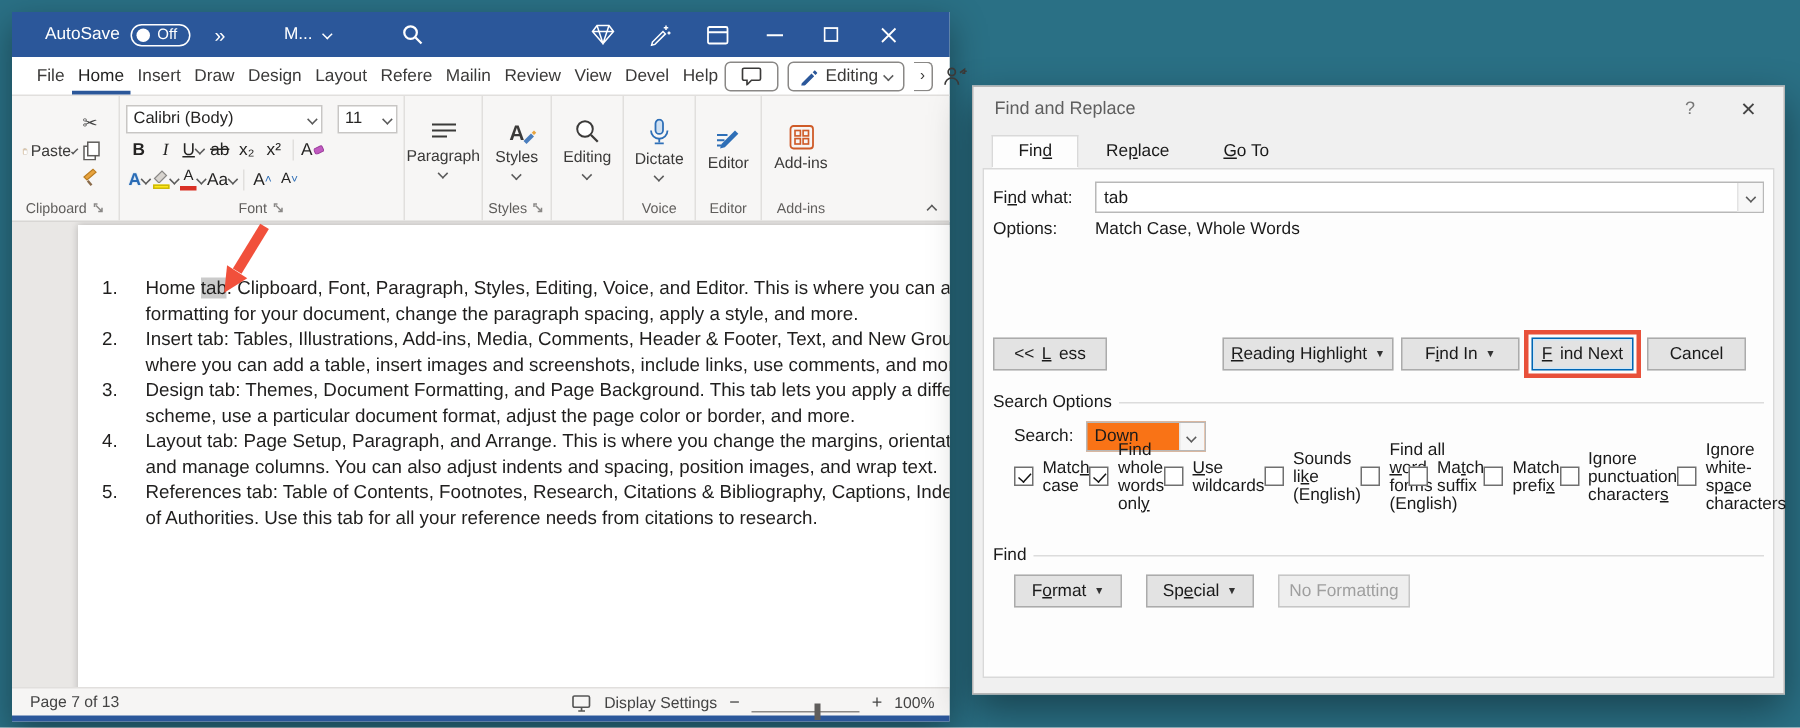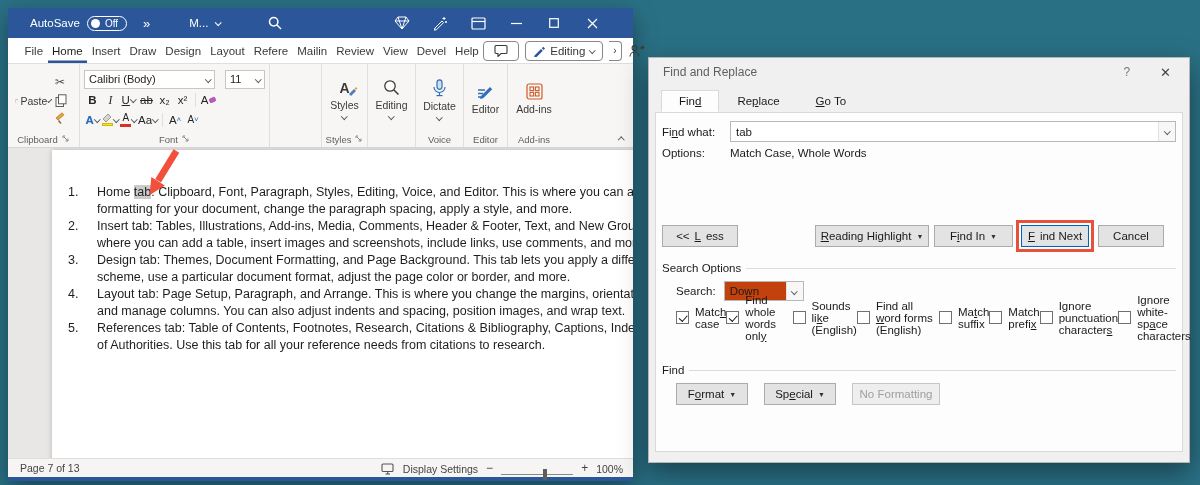--- a/index.html
+++ b/index.html
@@ -313,6 +313,15 @@
     </div>
 
     <div class="rgroup" style="width:52px">
+      <div class="rgbody">
+        <span class="bigbtn">
+          <svg width="18" height="14" viewBox="0 0 18 14">
+              <path d="M1 2 h16 M1 6 h16 M1 10 h10" stroke="#3b3a39" stroke-width="1.4"></path>
+            </svg>
+          <span>Paragraph</span>
+          <span class="cv"></span>
+        </span>
+      </div>
       <div class="rglabel"></div>
     </div>
 

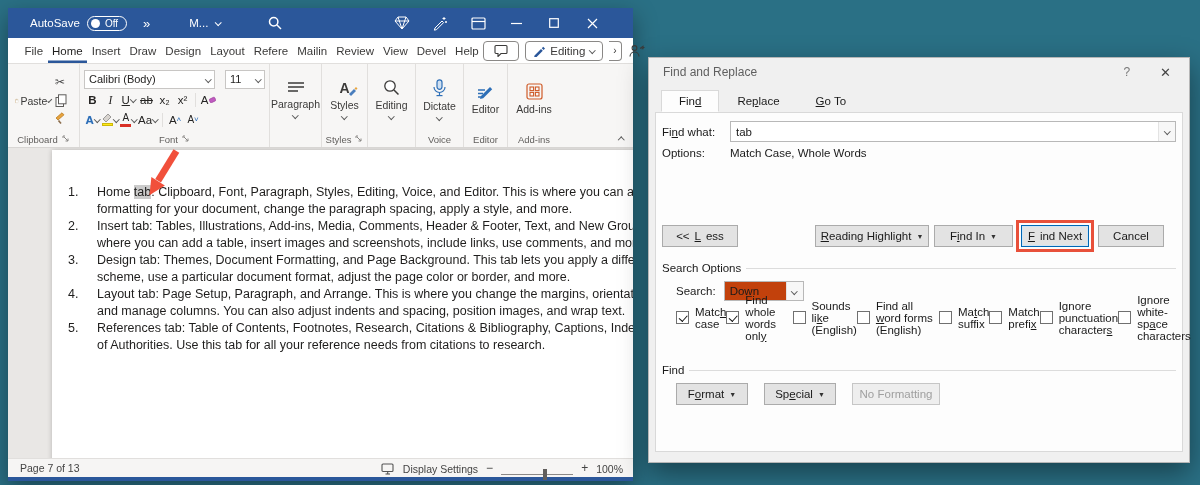--- a/index.html
+++ b/index.html
@@ -92,7 +92,7 @@
   .gline { display:flex; align-items:center; margin-top:10px; }
   .gline .rule { flex:1; height:1px; background:#dcdcdc; margin-left:5px; }
   .srow { display:flex; align-items:center; margin:7px 0 0 14px; }
-  .wcombo { width:80px; height:20px; border:1px solid #b8b8b8; background:#c2410c; display:flex; align-items:center; padding-left:5px; margin-left:8px;gap:23px; }
+  .wcombo { width:80px; height:20px; border:1px solid #b8b8b8; background:#f97316; display:flex; align-items:center; padding-left:5px; margin-left:8px;gap:23px; }
   .wcombo .ddbox { height:18px; }
   .cbgrid { display:flex; margin:8px 0 0 14px; }
   .cbcol { display:flex; flex-direction:row; }

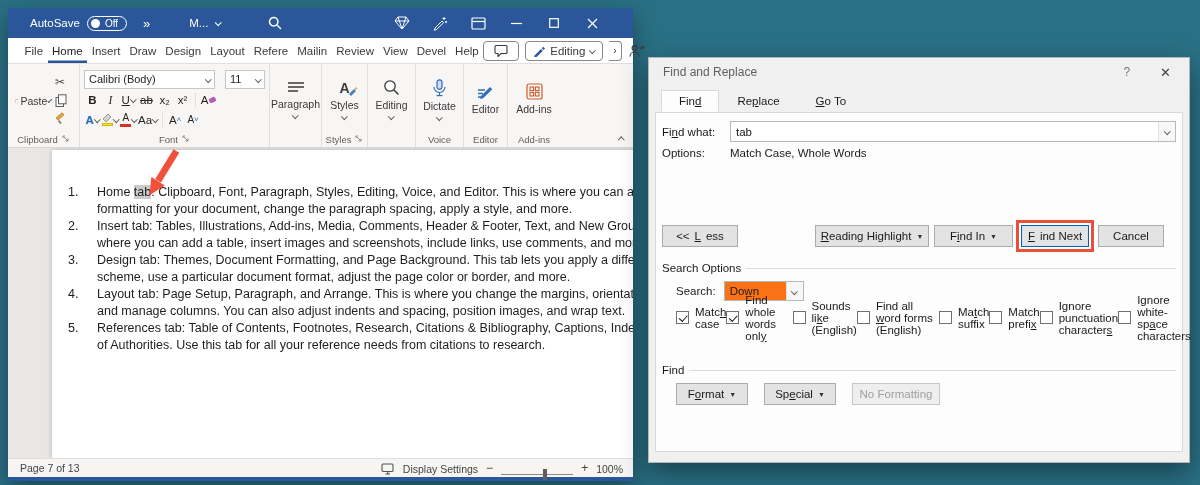--- a/index.html
+++ b/index.html
@@ -537,6 +537,10 @@
           </span>
         <span class="cb">
             <span class="box"></span>
+            <span><u>U</u>se wildcards</span>
+          </span>
+        <span class="cb">
+            <span class="box"></span>
             <span>Sounds li<u>k</u>e (English)</span>
           </span>
         <span class="cb">

